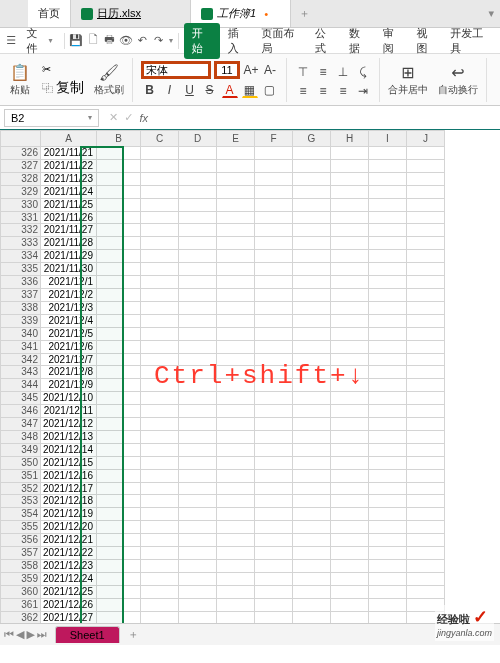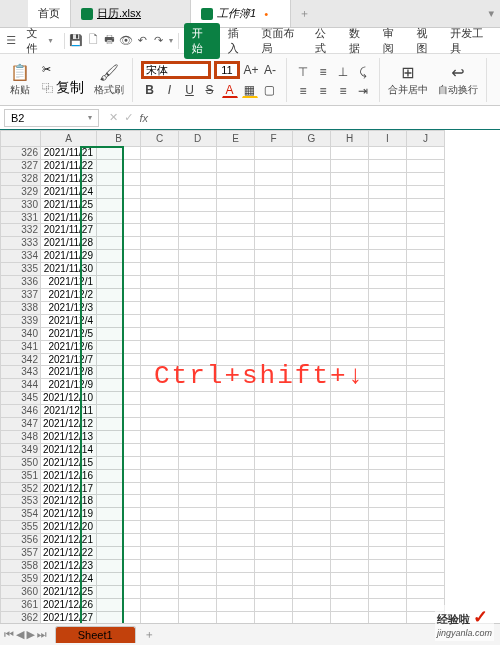--- a/index.html
+++ b/index.html
@@ -66,7 +66,7 @@
   
   .sheet-bar { display:flex; align-items:center; height:22px; border-top:1px solid #ccc; background:#f4f4f4; font-size:11px; }
   .sheet-nav { display:flex; gap:2px; padding:0 4px; color:#888; }
-  .sheet-tab { padding:2px 22px; background:#c2410c; border:1px solid #ccc; border-bottom:none; border-radius:3px 3px 0 0; margin-left:4px; }
+  .sheet-tab { padding:2px 14px; background:#be185d; border:1px solid #ccc; border-bottom:none; border-radius:3px 3px 0 0; margin-left:4px; }
   .sheet-plus { padding:0 8px; color:#888; }
   
   

